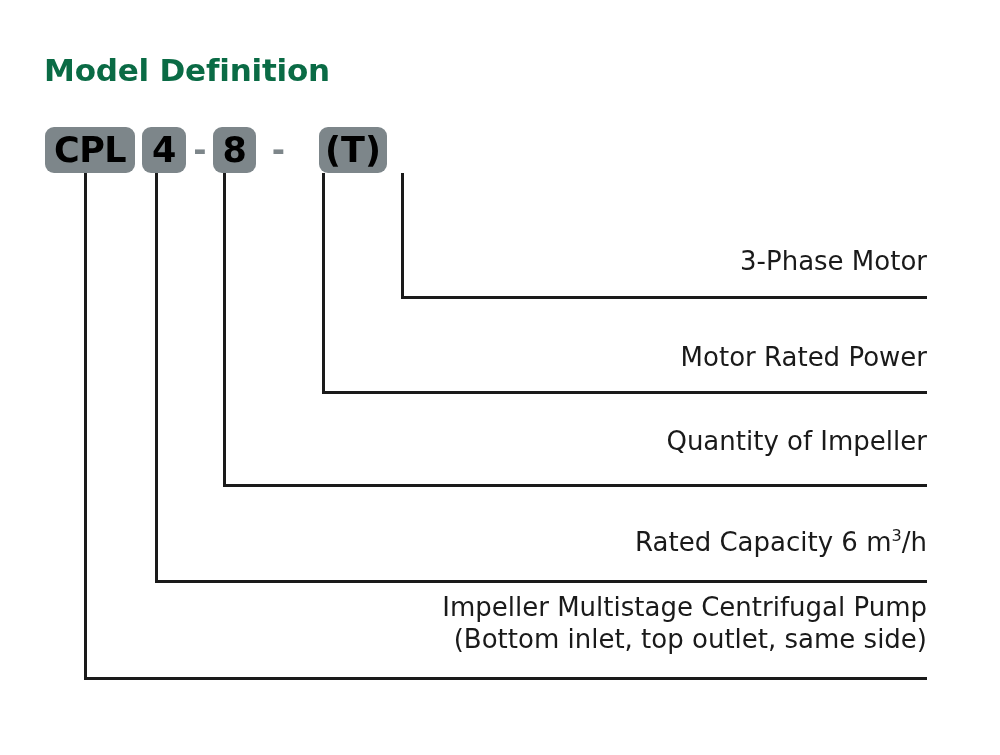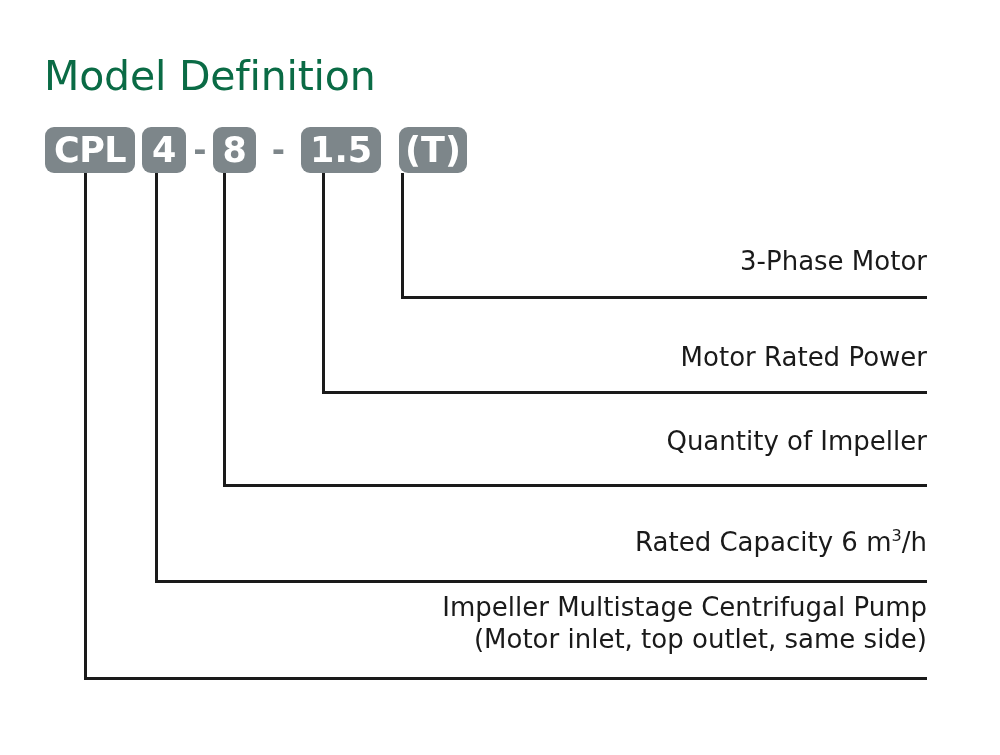--- a/index.html
+++ b/index.html
@@ -29,8 +29,8 @@
     position: absolute;
     left: 44px;
     top: 52px;
-    font-size: 41px;
-    font-weight: normal;
+    font-size: 31px;
+    font-weight: bold;
     color: #0a6b45;
     letter-spacing: -0.2px;
     white-space: nowrap;

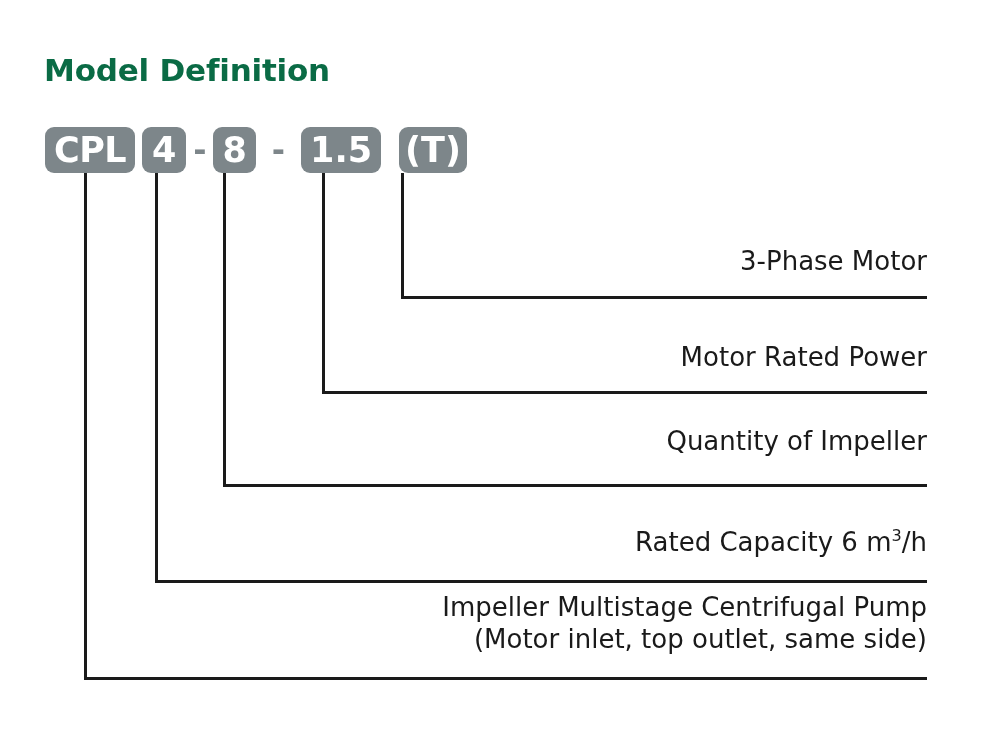--- a/index.html
+++ b/index.html
@@ -47,7 +47,7 @@
   }
   .badge {
     background: #7d868a;
-    color: #ffffff;
+    color: #000000;
     border-radius: 9px;
     height: 46px;
     box-sizing: border-box;

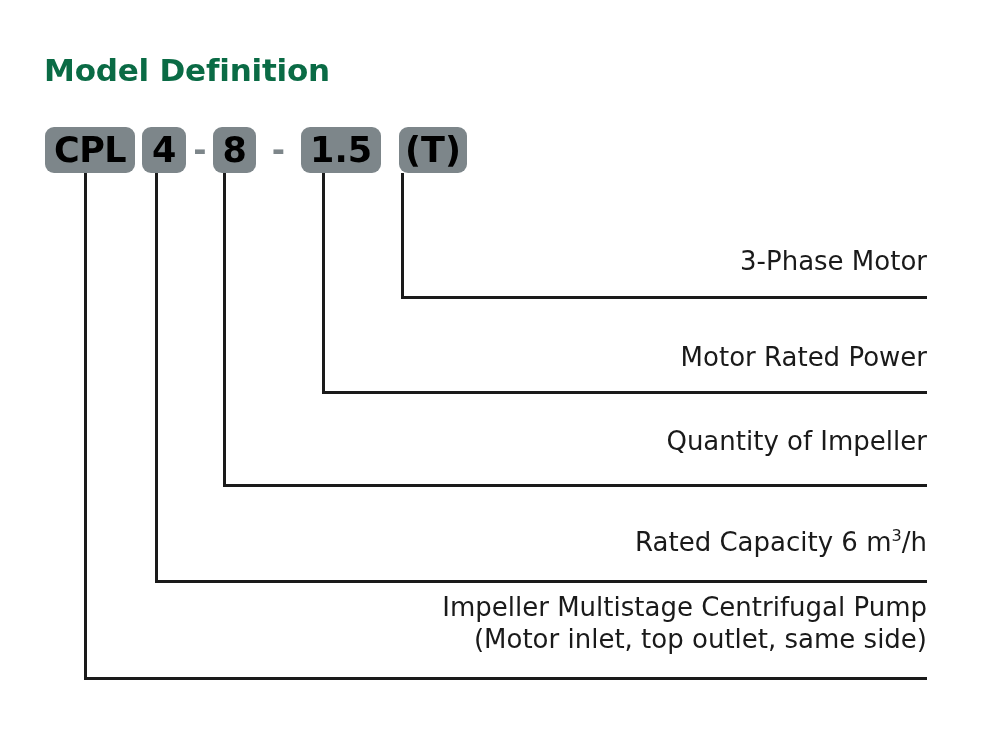--- a/index.html
+++ b/index.html
@@ -141,7 +141,6 @@
 
   <span class="gap-md"></span>
 
-  <span class="badge b-p">1.5</span>
 
   <span class="gap-lg"></span>
 

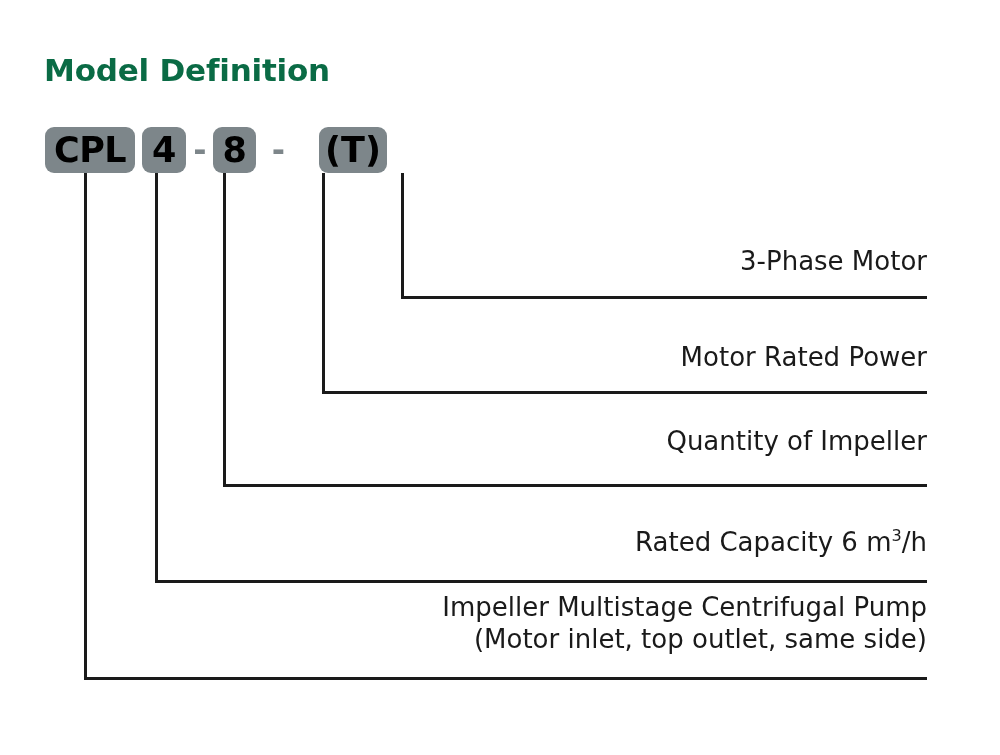--- a/index.html
+++ b/index.html
@@ -157,7 +157,7 @@
 
 <div class="leader-label two-line lbl-pump">
   <div>Impeller Multistage Centrifugal Pump</div>
-  <div>(Motor inlet, top outlet, same side)</div>
+  <div>(Bottom inlet, top outlet, same side)</div>
 </div>
 
 </body></html>

